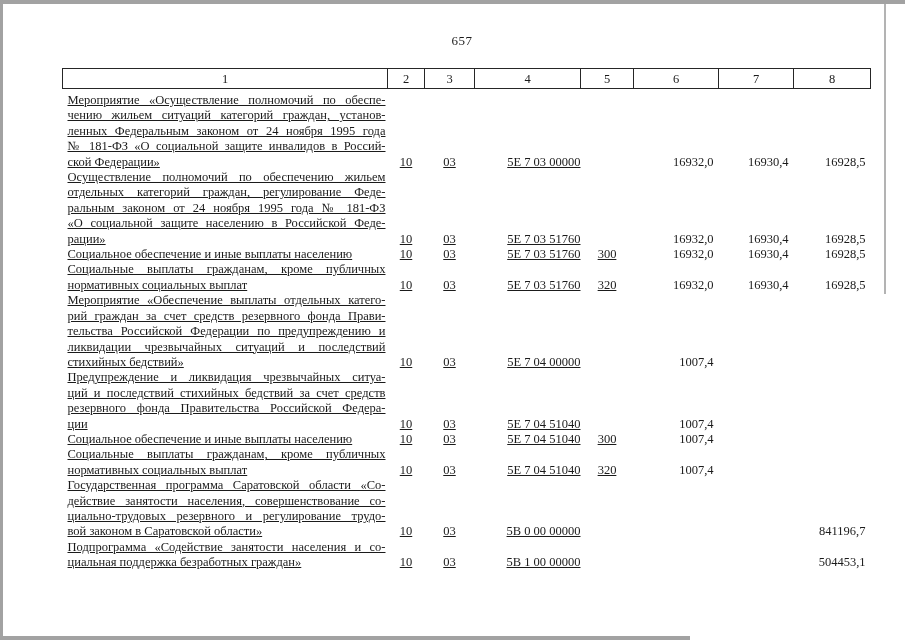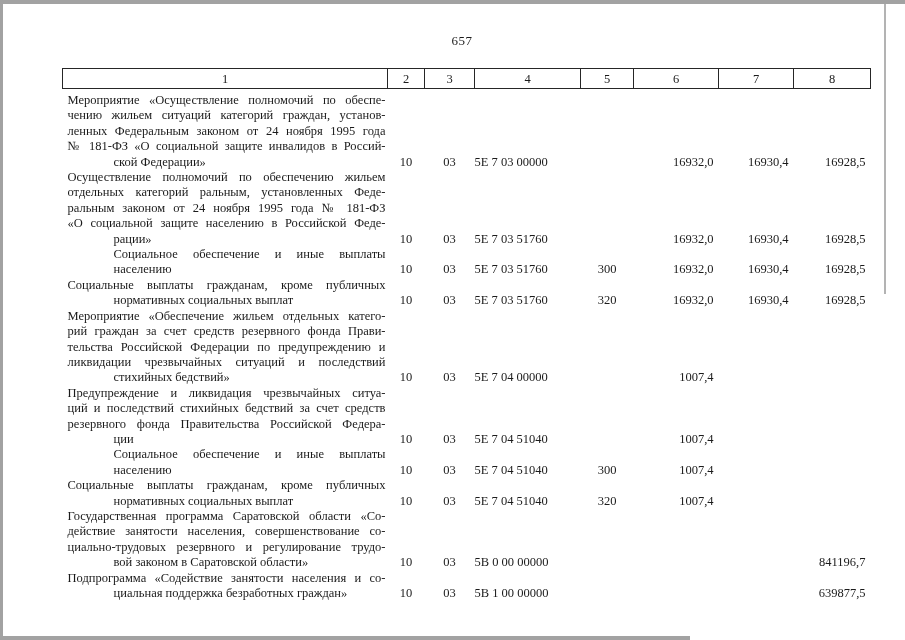--- a/index.html
+++ b/index.html
@@ -51,7 +51,7 @@
   }
   tbody tr:first-child td { padding-top: 4px; }
   td.c-name { padding-left: 5px; padding-right: 2px; }
-  td.c-name .line { text-align: justify; text-align-last: justify; }
+  td.c-name .line { text-align: justify; text-align-last: justify; text-decoration: underline; }
   td.c-name .line.last { text-align-last: left; margin-left: 46px; }
   td.c-num  { text-align: center; }
   td.c-code { text-align: left; white-space: nowrap; }

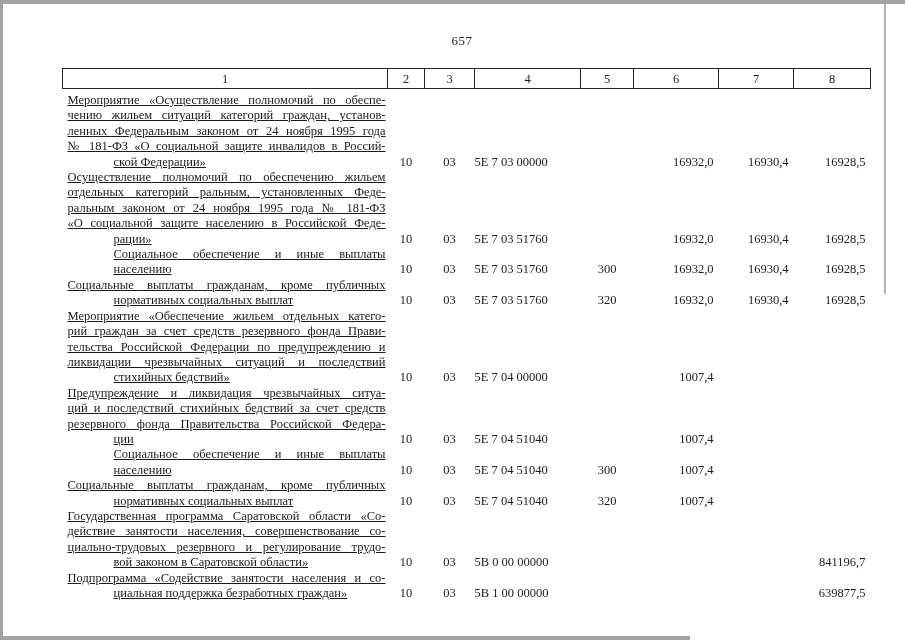--- a/index.html
+++ b/index.html
@@ -52,7 +52,7 @@
   tbody tr:first-child td { padding-top: 4px; }
   td.c-name { padding-left: 5px; padding-right: 2px; }
   td.c-name .line { text-align: justify; text-align-last: justify; text-decoration: underline; }
-  td.c-name .line.last { text-align-last: left; margin-left: 46px; }
+  td.c-name .line.last { text-align-last: left; }
   td.c-num  { text-align: center; }
   td.c-code { text-align: left; white-space: nowrap; }
   td.c-amt  { text-align: right; padding-right: 5px; white-space: nowrap; }

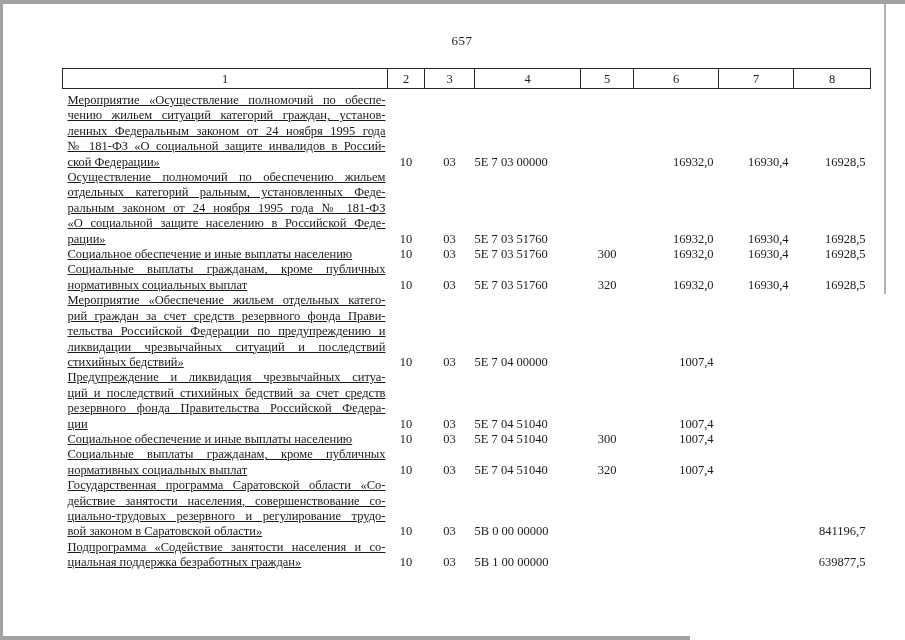--- a/index.html
+++ b/index.html
@@ -53,7 +53,7 @@
   td.c-name { padding-left: 5px; padding-right: 2px; }
   td.c-name .line { text-align: justify; text-align-last: justify; text-decoration: underline; }
   td.c-name .line.last { text-align-last: left; }
-  td.c-num  { text-align: center; }
+  td.c-num  { text-align: center; text-decoration: underline; }
   td.c-code { text-align: left; white-space: nowrap; }
   td.c-amt  { text-align: right; padding-right: 5px; white-space: nowrap; }
 </style>

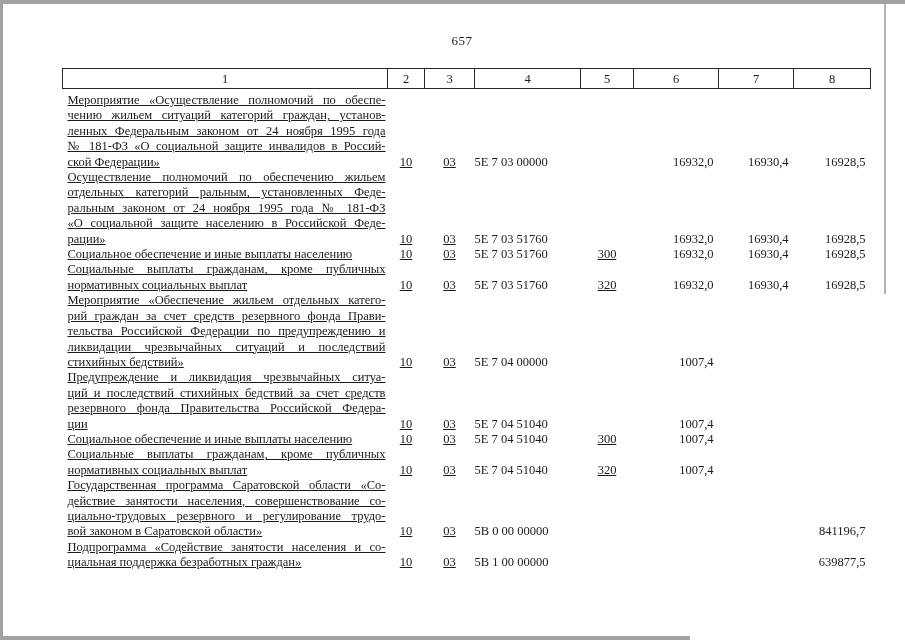--- a/index.html
+++ b/index.html
@@ -54,7 +54,7 @@
   td.c-name .line { text-align: justify; text-align-last: justify; text-decoration: underline; }
   td.c-name .line.last { text-align-last: left; }
   td.c-num  { text-align: center; text-decoration: underline; }
-  td.c-code { text-align: left; white-space: nowrap; }
+  td.c-code { text-align: right; white-space: nowrap; text-decoration: underline; }
   td.c-amt  { text-align: right; padding-right: 5px; white-space: nowrap; }
 </style>
 </head>

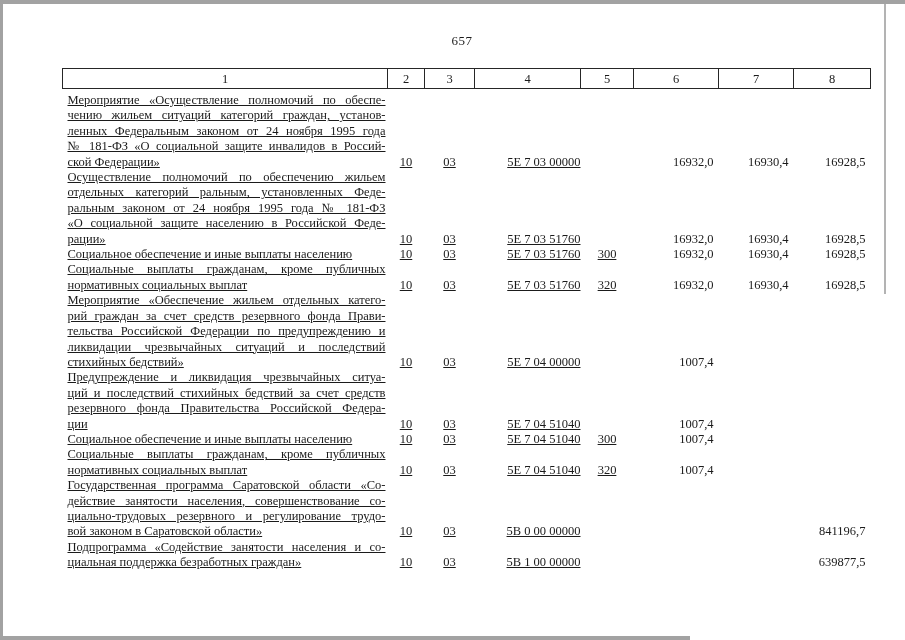--- a/index.html
+++ b/index.html
@@ -110,7 +110,7 @@
       <tr>
     <td class="c-name">
           <div class="line">Осуществление полномочий по обеспечению жильем</div>
-          <div class="line">отдельных категорий ральным, установленных Феде-</div>
+          <div class="line">отдельных категорий граждан, регулирование Феде-</div>
           <div class="line">ральным законом от 24 ноября 1995 года  № 181-ФЗ</div>
           <div class="line">«О социальной защите населению в Российской Феде-</div>
           <div class="line last">рации»</div>

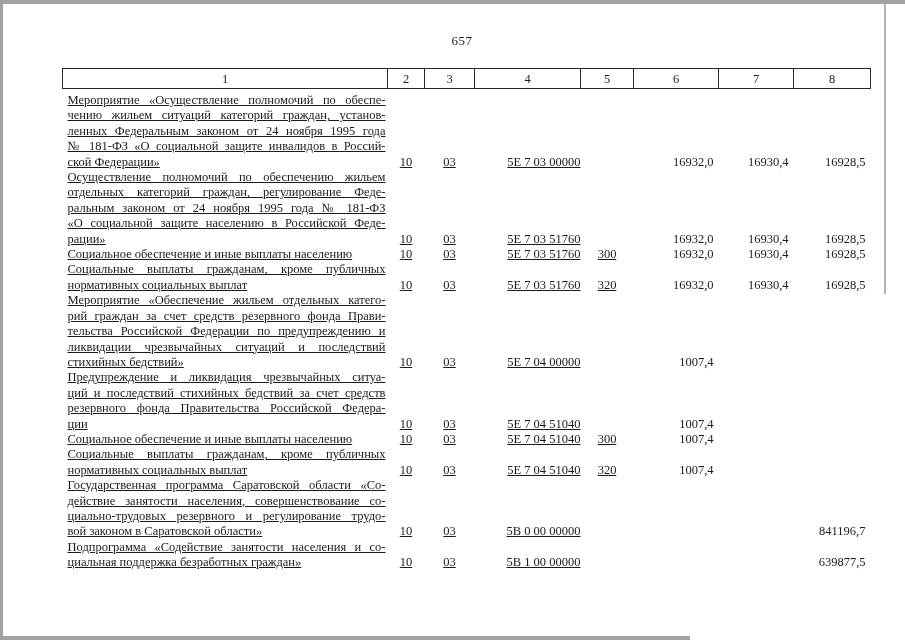--- a/index.html
+++ b/index.html
@@ -150,7 +150,7 @@
   </tr>
       <tr>
     <td class="c-name">
-          <div class="line">Мероприятие «Обеспечение жильем отдельных катего-</div>
+          <div class="line">Мероприятие «Обеспечение выплаты отдельных катего-</div>
           <div class="line">рий граждан за счет средств резервного фонда Прави-</div>
           <div class="line">тельства Российской Федерации по предупреждению и</div>
           <div class="line">ликвидации чрезвычайных ситуаций и последствий</div>

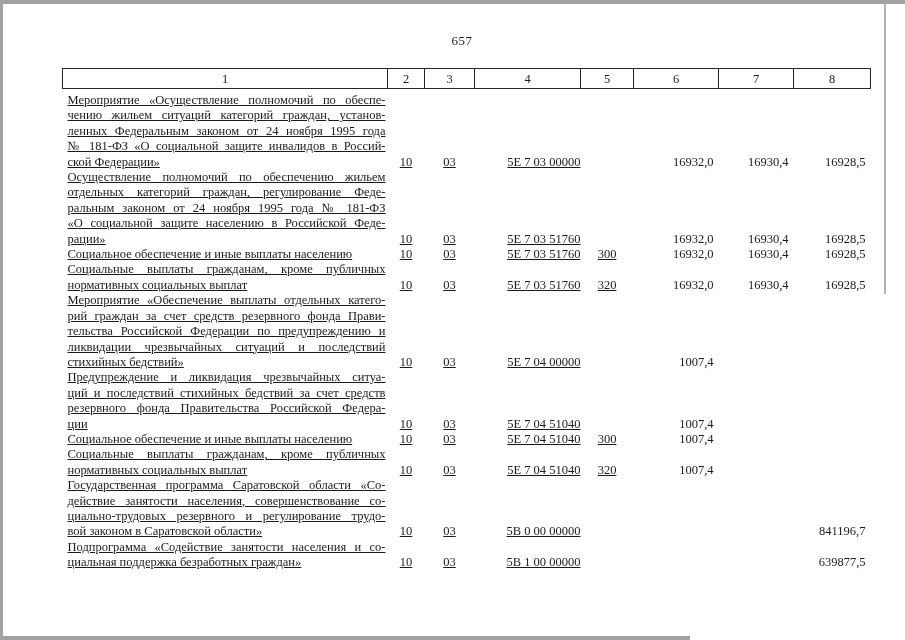--- a/index.html
+++ b/index.html
@@ -230,7 +230,7 @@
     <td class="c-num"></td>
     <td class="c-amt"></td>
     <td class="c-amt"></td>
-    <td class="c-amt">639877,5</td>
+    <td class="c-amt">504453,1</td>
   </tr>
     </tbody>
 </table>

